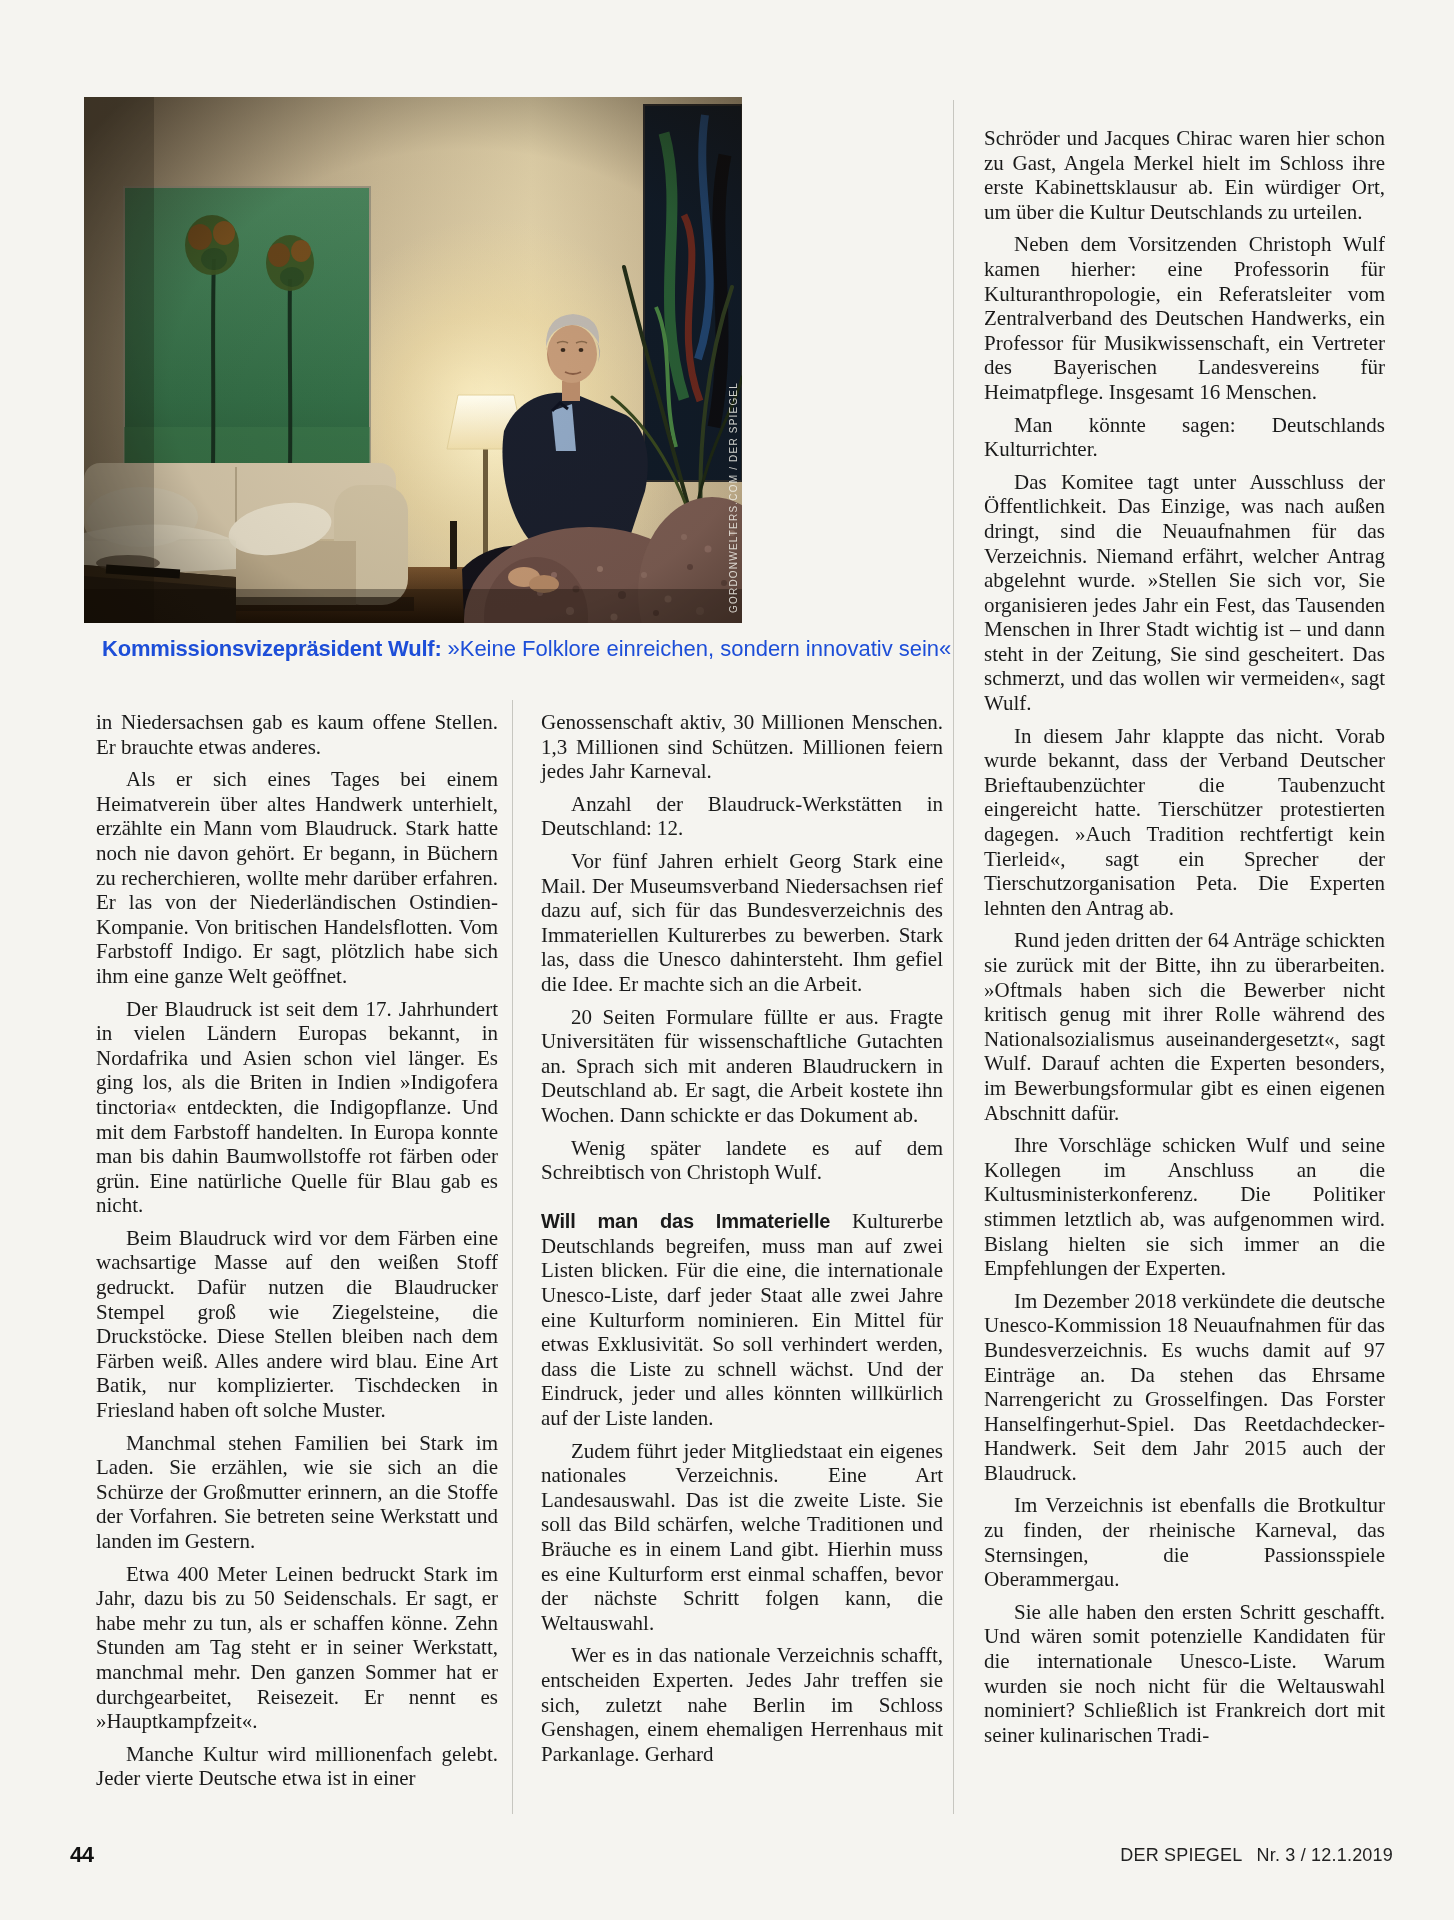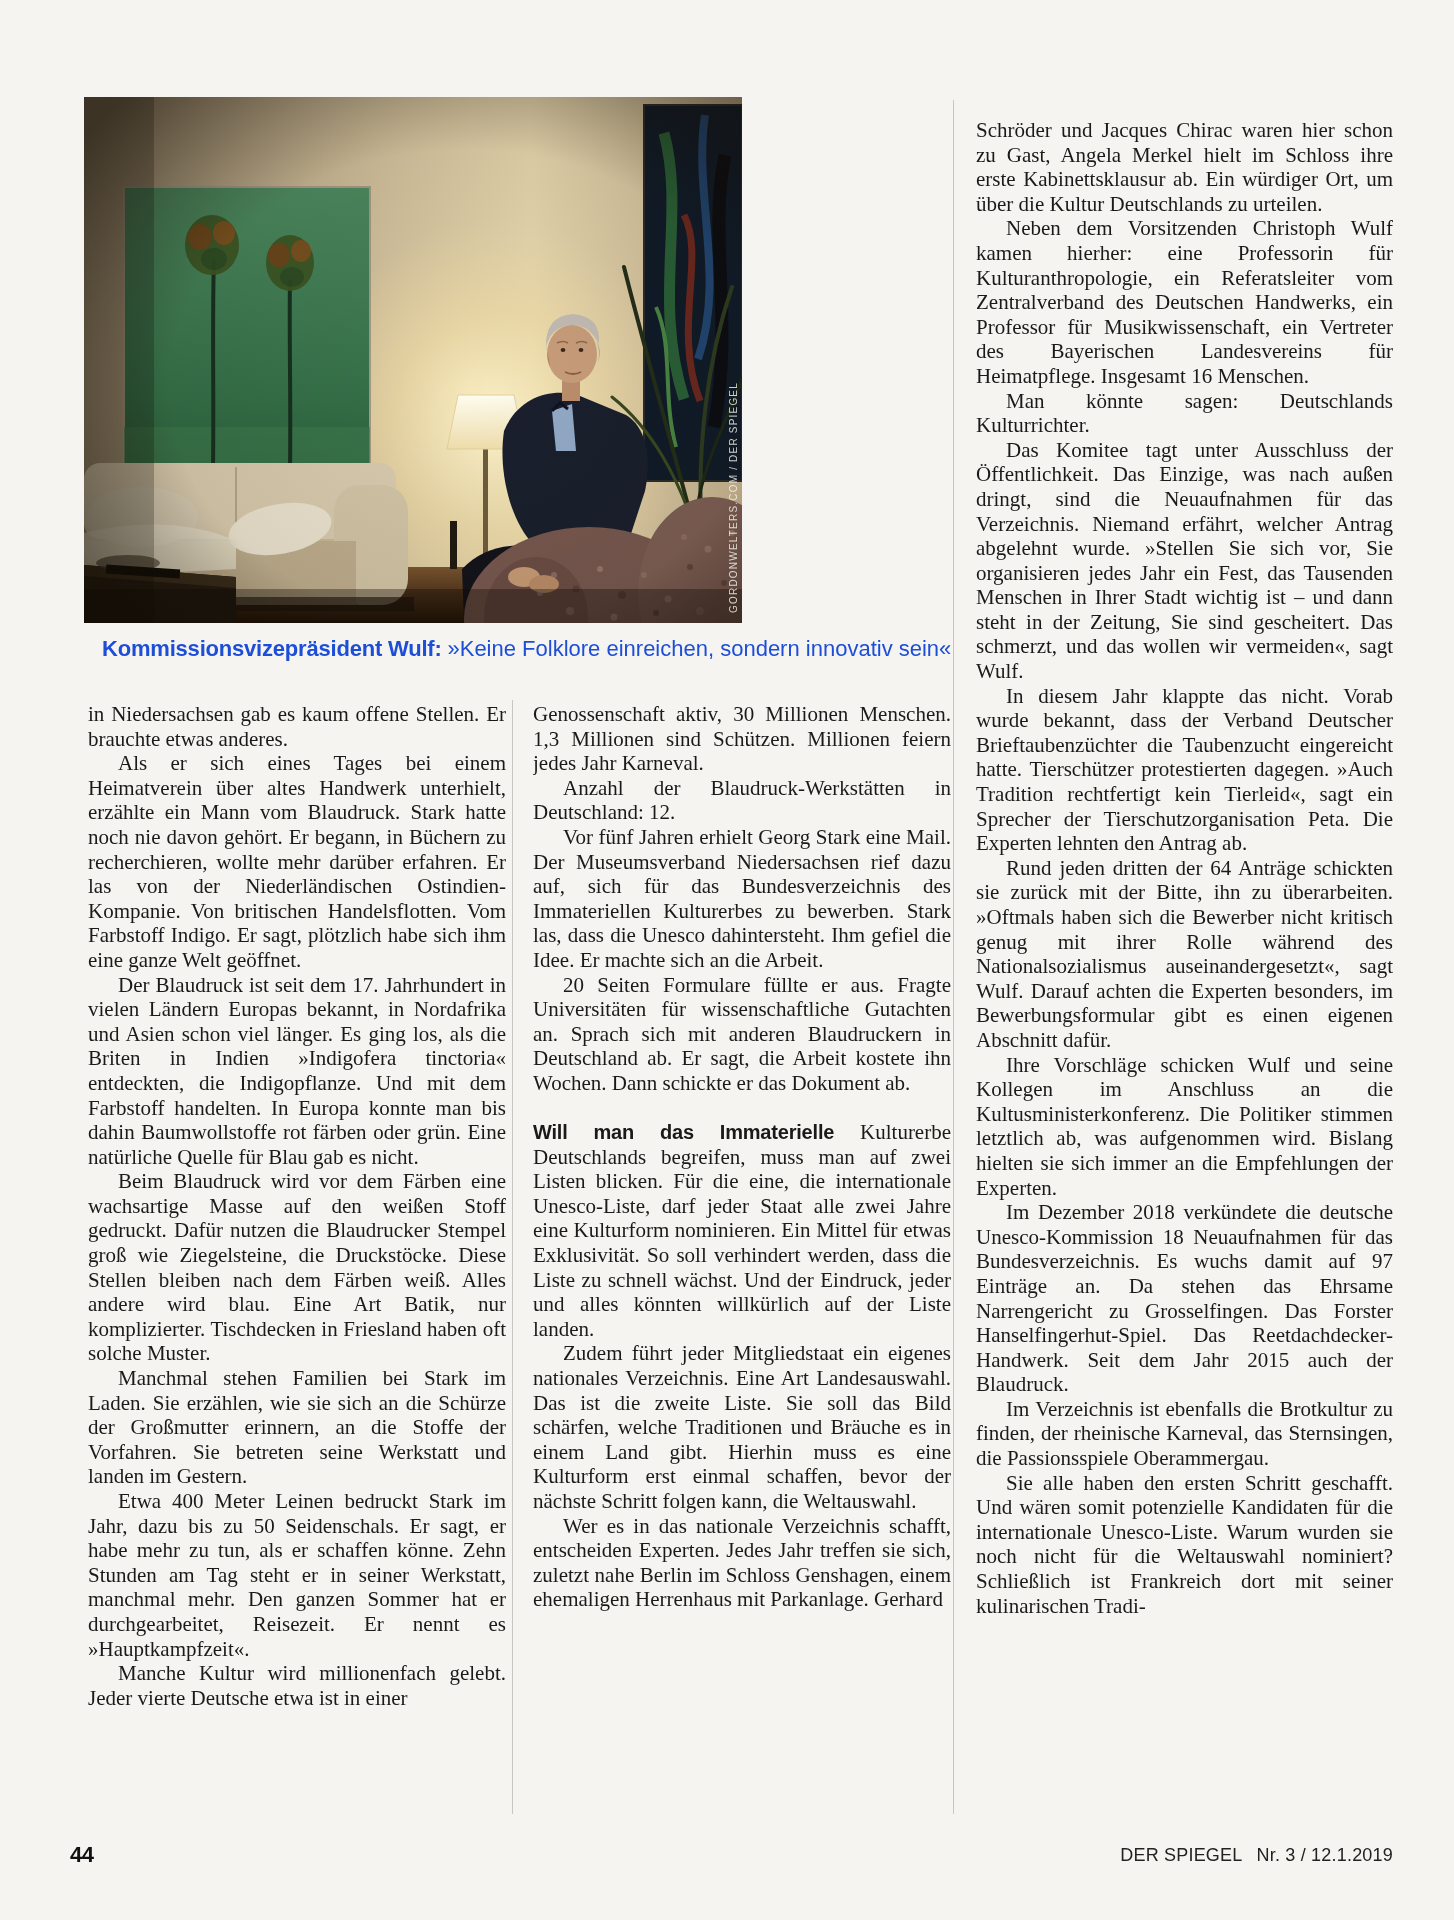--- a/index.html
+++ b/index.html
@@ -42,7 +42,7 @@
   #col-middle{left:533px; top:702px; width:418px; height:1112px;}
   #col-right {left:976px; top:118px; width:417px; height:1696px;}
   .para{
-    margin:0;
+    margin:8px;
     font-size:21px;line-height:24.6px;
     text-align:justify;
     hyphens:auto;-webkit-hyphens:auto;

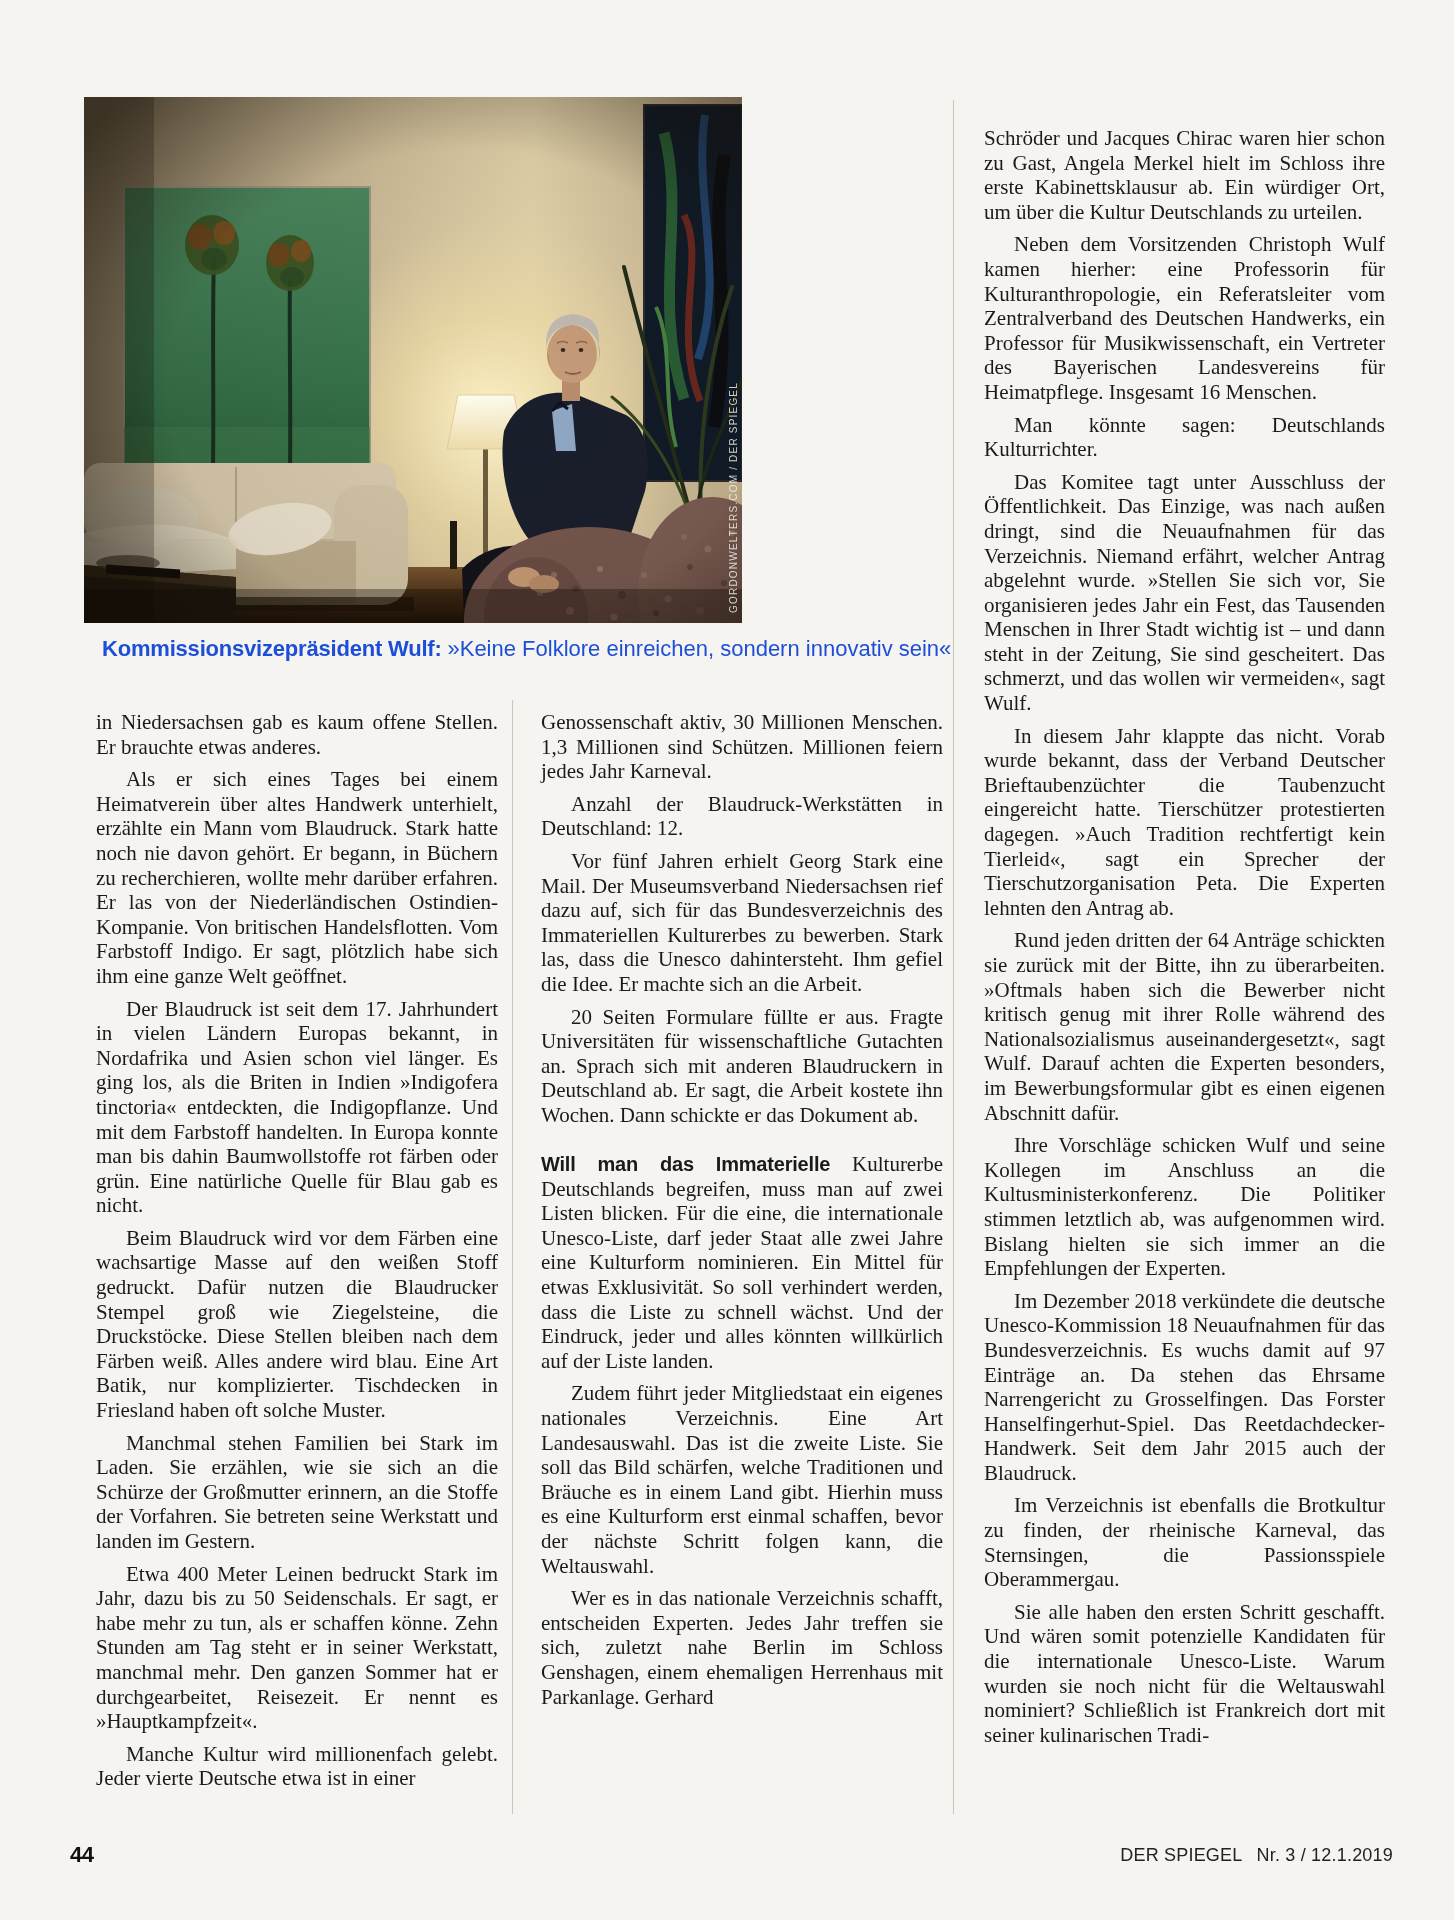--- a/index.html
+++ b/index.html
@@ -250,6 +250,7 @@
       <p class="para indent">Anzahl der Blaudruck-Werkstätten in Deutschland: 12.</p>
       <p class="para indent">Vor fünf Jahren erhielt Georg Stark eine Mail. Der Museumsverband Niedersachsen rief dazu auf, sich für das Bundesverzeichnis des Immateriellen Kulturerbes zu bewerben. Stark las, dass die Unesco dahintersteht. Ihm gefiel die Idee. Er machte sich an die Arbeit.</p>
       <p class="para indent">20 Seiten Formulare füllte er aus. Fragte Universitäten für wissenschaftliche Gutachten an. Sprach sich mit anderen Blaudruckern in Deutschland ab. Er sagt, die Arbeit kostete ihn Wochen. Dann schickte er das Dokument ab.</p>
+      <p class="para indent">Wenig später landete es auf dem Schreibtisch von Christoph Wulf.</p>
       <p class="para gap"><span class="lead-in">Will man das Immaterielle</span> Kulturerbe Deutschlands begreifen, muss man auf zwei Listen blicken. Für die eine, die internationale Unesco-Liste, darf jeder Staat alle zwei Jahre eine Kulturform nominieren. Ein Mittel für etwas Exklusivität. So soll verhindert werden, dass die Liste zu schnell wächst. Und der Eindruck, jeder und alles könnten willkürlich auf der Liste landen.</p>
       <p class="para indent">Zudem führt jeder Mitgliedstaat ein eigenes nationales Verzeichnis. Eine Art Landesauswahl. Das ist die zweite Liste. Sie soll das Bild schärfen, welche Traditionen und Bräuche es in einem Land gibt. Hierhin muss es eine Kulturform erst einmal schaffen, bevor der nächste Schritt folgen kann, die Weltauswahl.</p>
       <p class="para indent">Wer es in das nationale Verzeichnis schafft, entscheiden Experten. Jedes Jahr treffen sie sich, zuletzt nahe Berlin im Schloss Genshagen, einem ehemaligen Herrenhaus mit Parkanlage. Gerhard</p>

